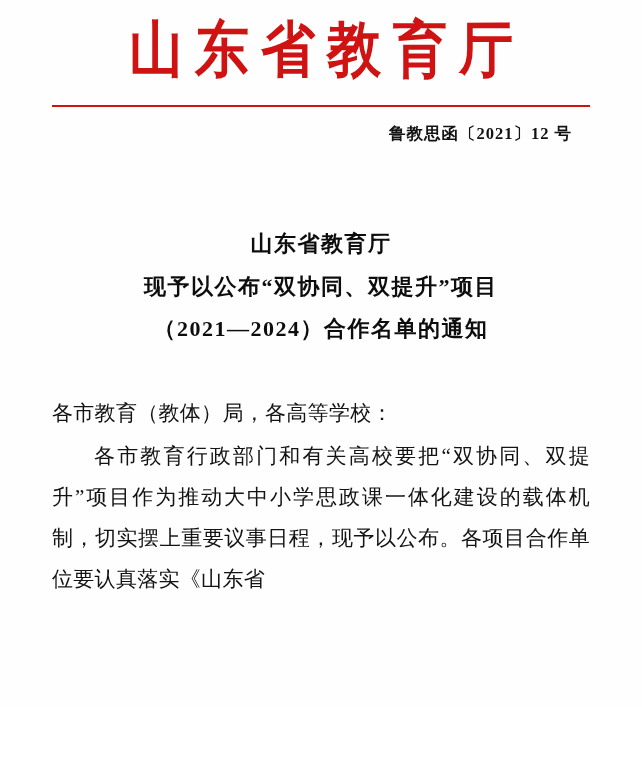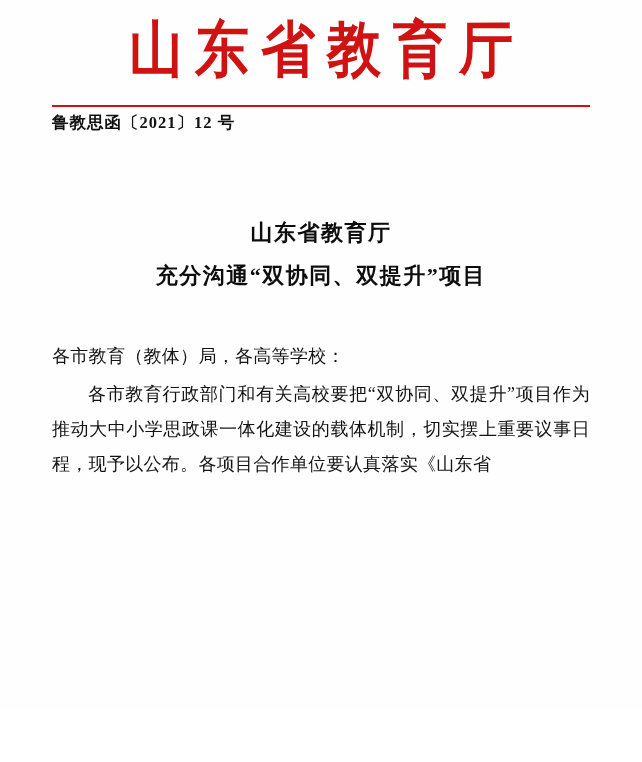--- a/index.html
+++ b/index.html
@@ -46,8 +46,8 @@
   }
   
   .docnum-row {
-    margin-top: 5px;
-    text-align: left;
+    margin-top: 16px;
+    text-align: right;
     padding-right: 18px;
   }
   .docnum {

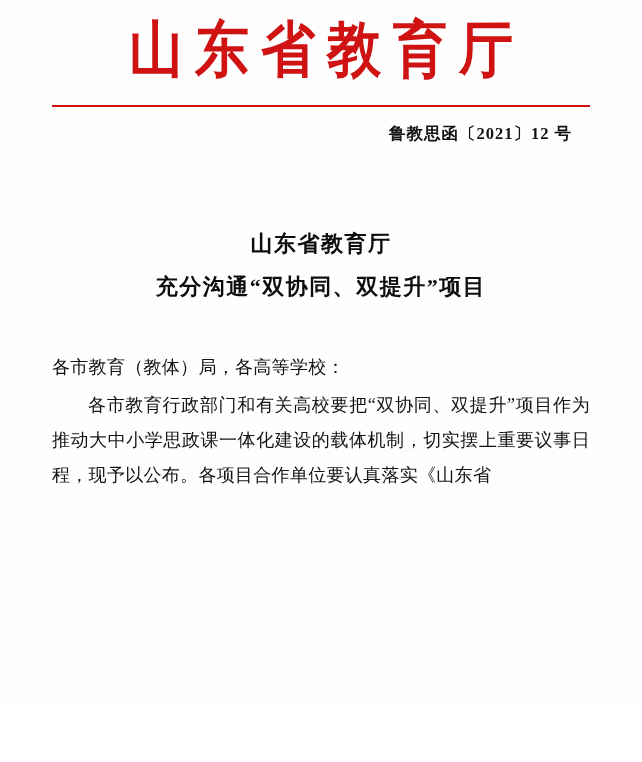--- a/index.html
+++ b/index.html
@@ -100,7 +100,7 @@
 
   <div class="title-block">
     <div class="title-line">山东省教育厅</div>
-    <div class="title-line">充分沟通“双协同、双提升”项目</div>
+    <div class="title-line">现予以公布“双协同、双提升”项目</div>
   </div>
 
   <div class="body-block">

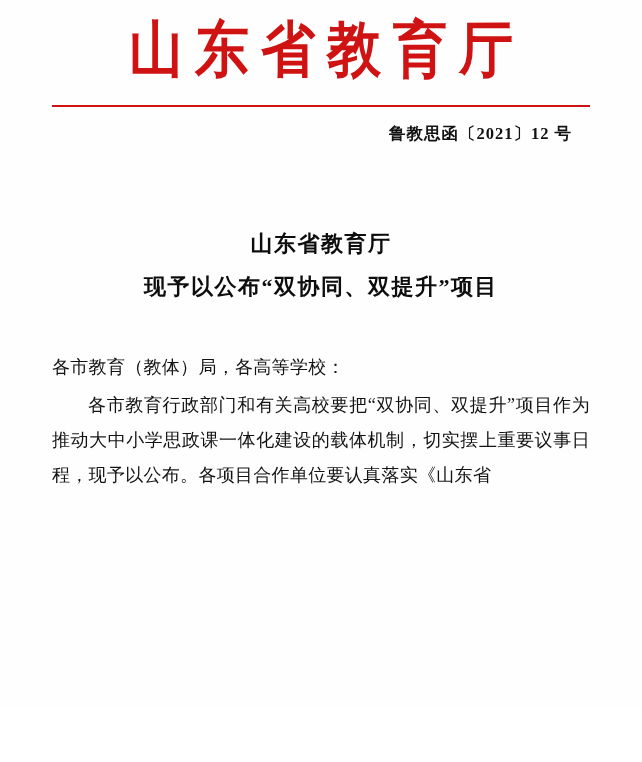--- a/index.html
+++ b/index.html
@@ -101,6 +101,7 @@
   <div class="title-block">
     <div class="title-line">山东省教育厅</div>
     <div class="title-line">现予以公布“双协同、双提升”项目</div>
+    <div class="title-line">（2021—2024）合作名单的通知</div>
   </div>
 
   <div class="body-block">

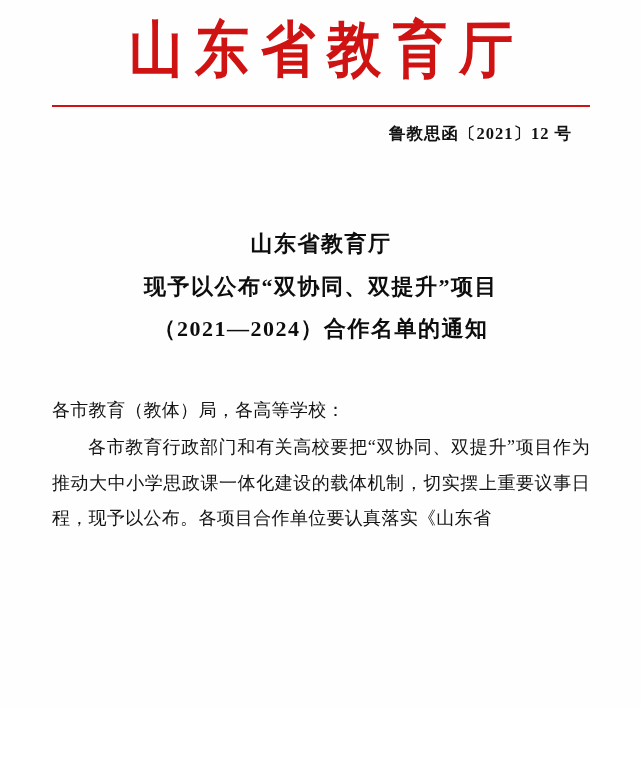--- a/index.html
+++ b/index.html
@@ -73,7 +73,7 @@
     margin-top: 42px;
   }
   .para {
-    font-size: 18px;
+    font-size: 21px;
     line-height: 1.95;
     letter-spacing: 0.3px;
     text-align: justify;

